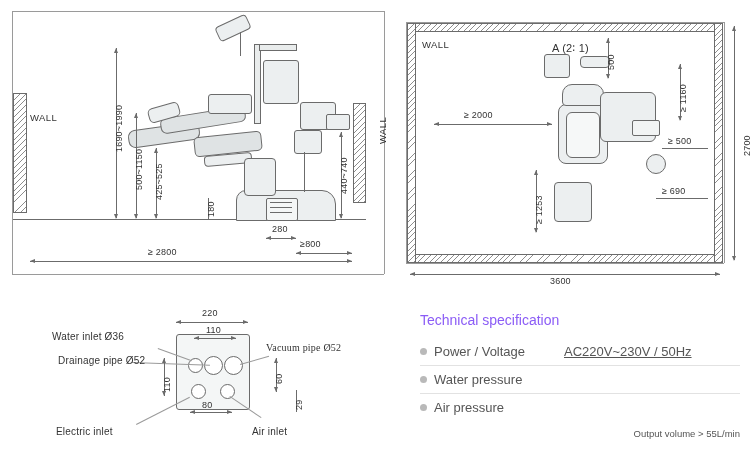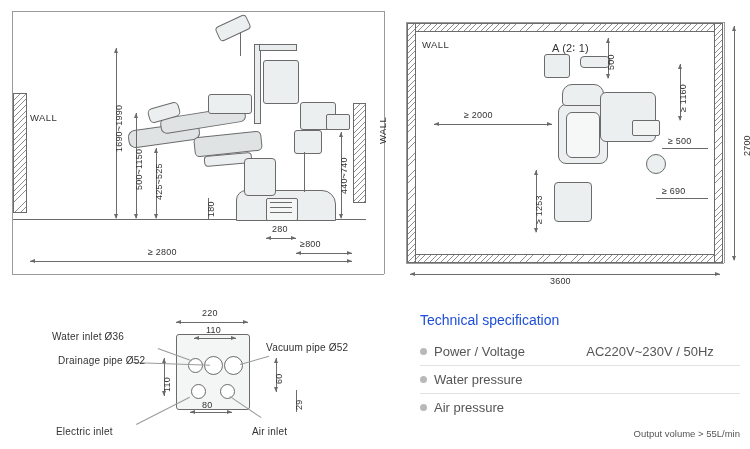--- a/index.html
+++ b/index.html
@@ -37,7 +37,7 @@
   .blob.r{border-radius:50%;}
 
   
-  .spec-title{position:absolute;left:420px;top:312px;font-size:14px;color:#1d4ed8;}
+  .spec-title{position:absolute;left:420px;top:312px;font-size:14px;color:#8b5cf6;}
   .spec-table{position:absolute;left:420px;top:338px;width:320px;font-size:13px;color:#555;}
   .spec-row{display:flex;align-items:center;height:27px;border-bottom:1px solid #e2e2e2;}
   .spec-row:last-child{border-bottom:none;}

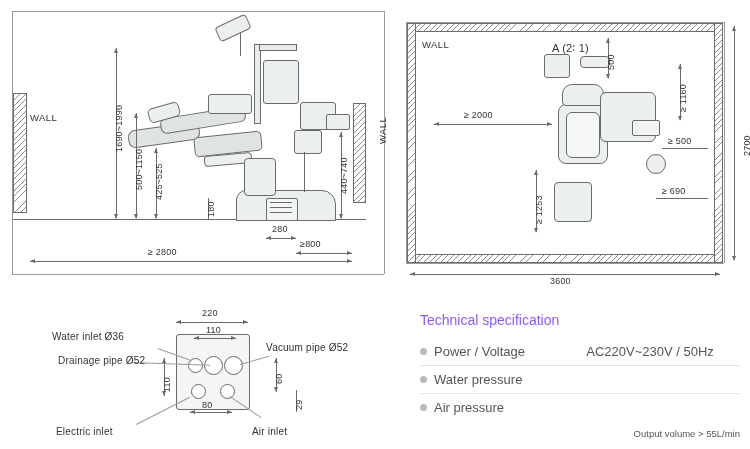--- a/index.html
+++ b/index.html
@@ -217,7 +217,7 @@
 
     <div class="lbl" style="left:44px;top:31px;font-size:10px;">Water inlet Ø36</div>
     <div class="lbl" style="left:4px;top:55px;font-size:10px;padding-left:46px;">Drainage pipe Ø52</div>
-    <div class="lbl" style="left:258px;top:42px;font-size:10px;">Vacuum pipe Ø52</div>
+    <div class="lbl" style="left:258px;top:42px;font-size:10px;font-family:Liberation Serif, serif;">Vacuum pipe Ø52</div>
     <div class="lbl" style="left:48px;top:126px;font-size:10px;">Electric inlet</div>
     <div class="lbl" style="left:244px;top:126px;font-size:10px;">Air inlet</div>
 

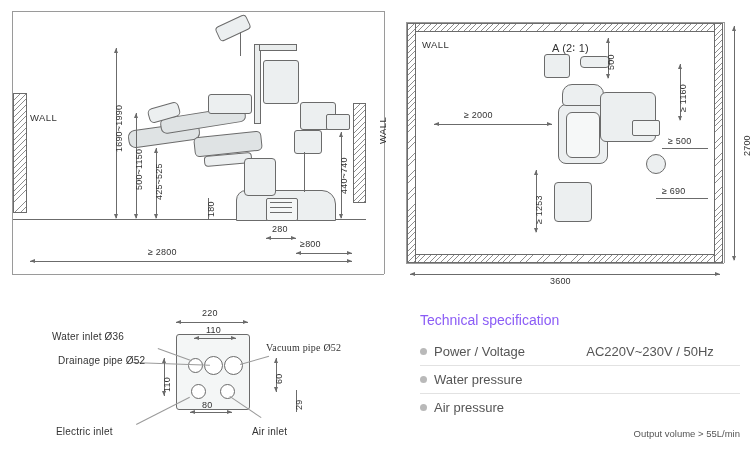--- a/index.html
+++ b/index.html
@@ -43,7 +43,7 @@
   .spec-row:last-child{border-bottom:none;}
   .spec-bullet{width:7px;height:7px;border-radius:50%;background:#b9b9b9;margin-right:7px;flex:0 0 auto;}
   .spec-key{width:130px;flex:0 0 auto;}
-  .spec-val{flex:1;text-align:center;padding-right:4px;}
+  .spec-val{flex:1;text-align:left;padding-right:4px;text-decoration:underline;}
   .spec-foot{position:absolute;left:420px;top:428px;width:320px;text-align:right;font-size:9.5px;color:#555;padding-right:4px;}
 
   

